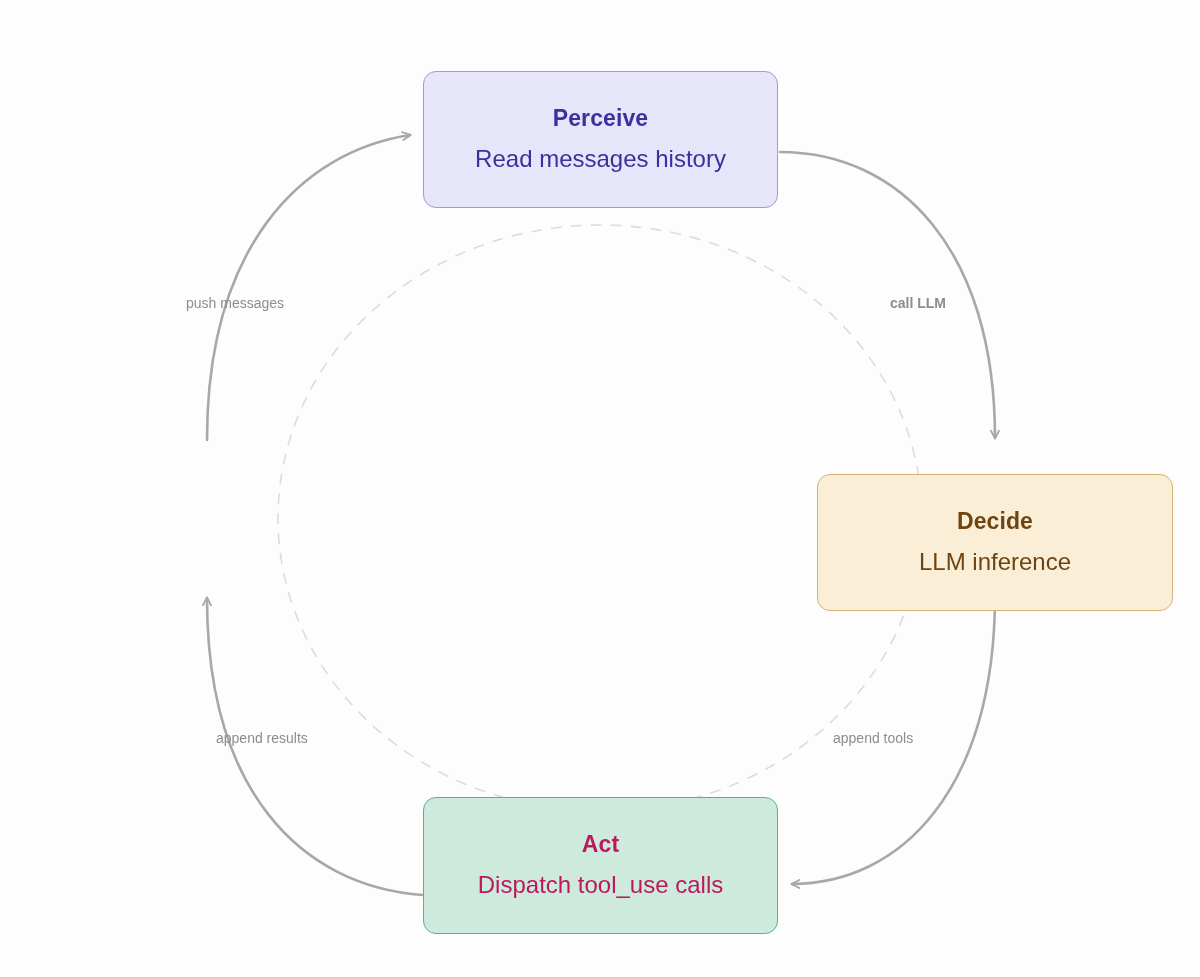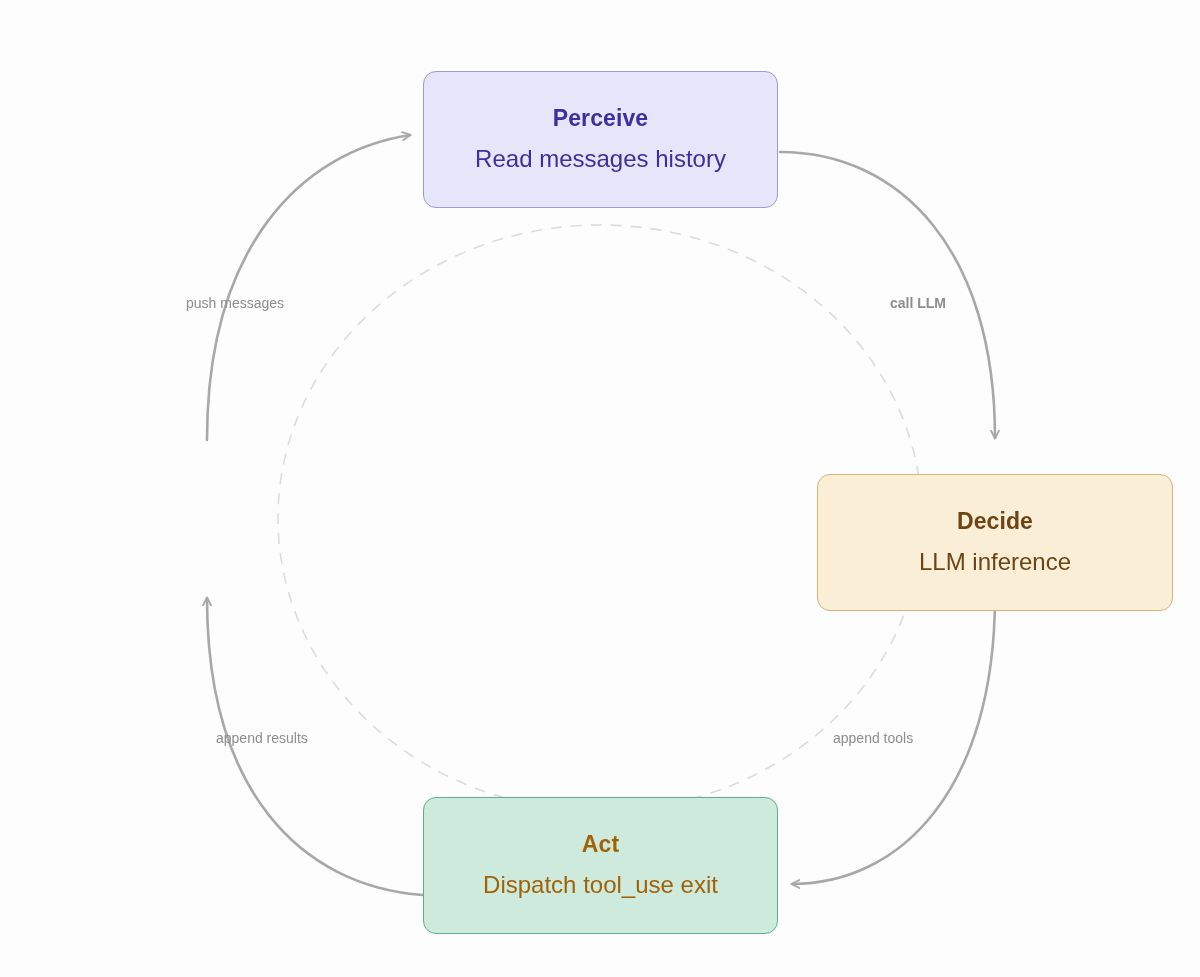--- a/index.html
+++ b/index.html
@@ -68,7 +68,7 @@
     background: #cdeadd;
     border-color: #5fae94;
   }
-  #node-act .title, #node-act .subtitle { color: #a16207; }
+  #node-act .title, #node-act .subtitle { color: #be185d; }
 
   #node-feedback {
     left: 29px; top: 449px; width: 356px; height: 137px;

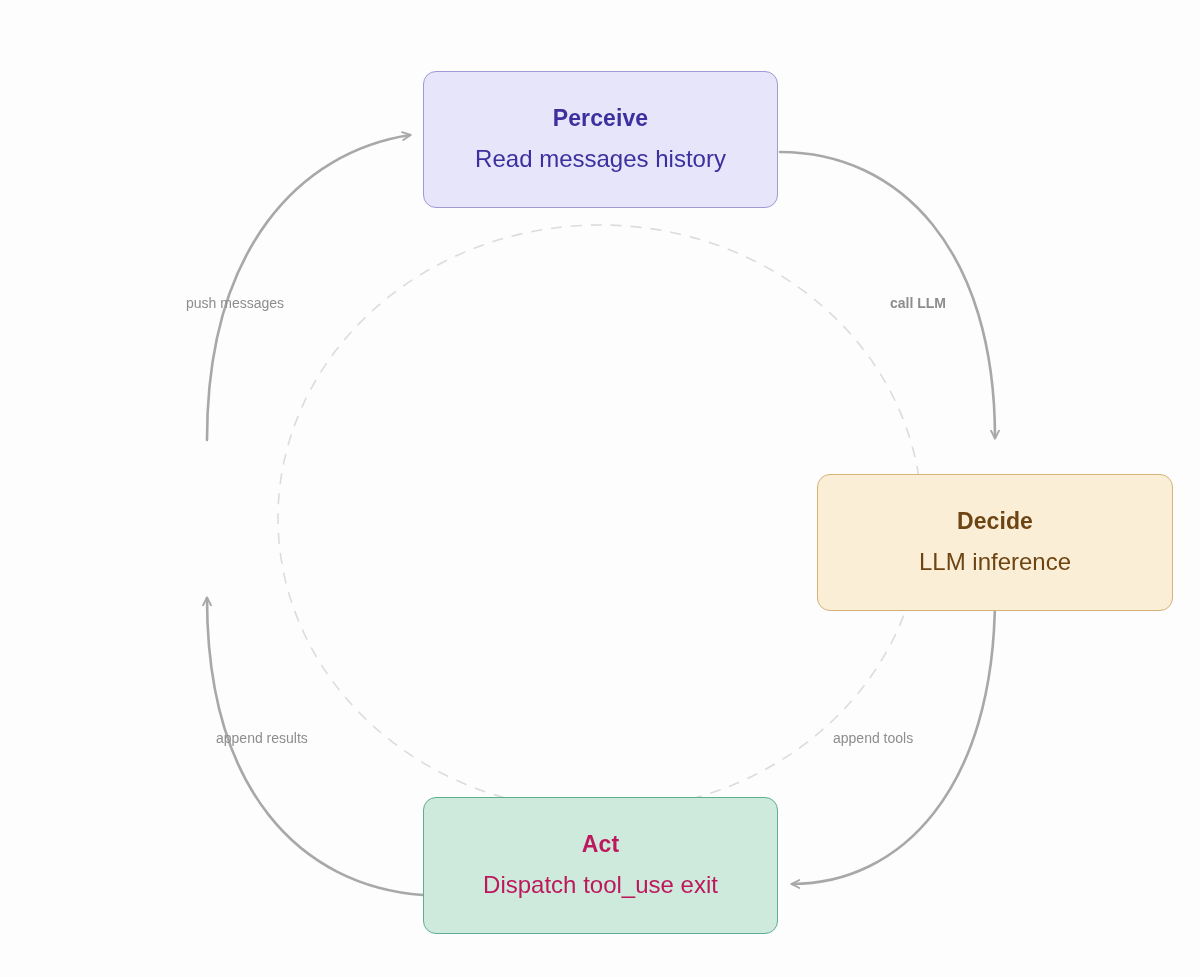--- a/index.html
+++ b/index.html
@@ -140,7 +140,7 @@
 
   <div class="node" id="node-act">
     <div class="title">Act</div>
-    <div class="subtitle">Dispatch tool_use exit</div>
+    <div class="subtitle">Dispatch tool_use calls</div>
   </div>
 
 

